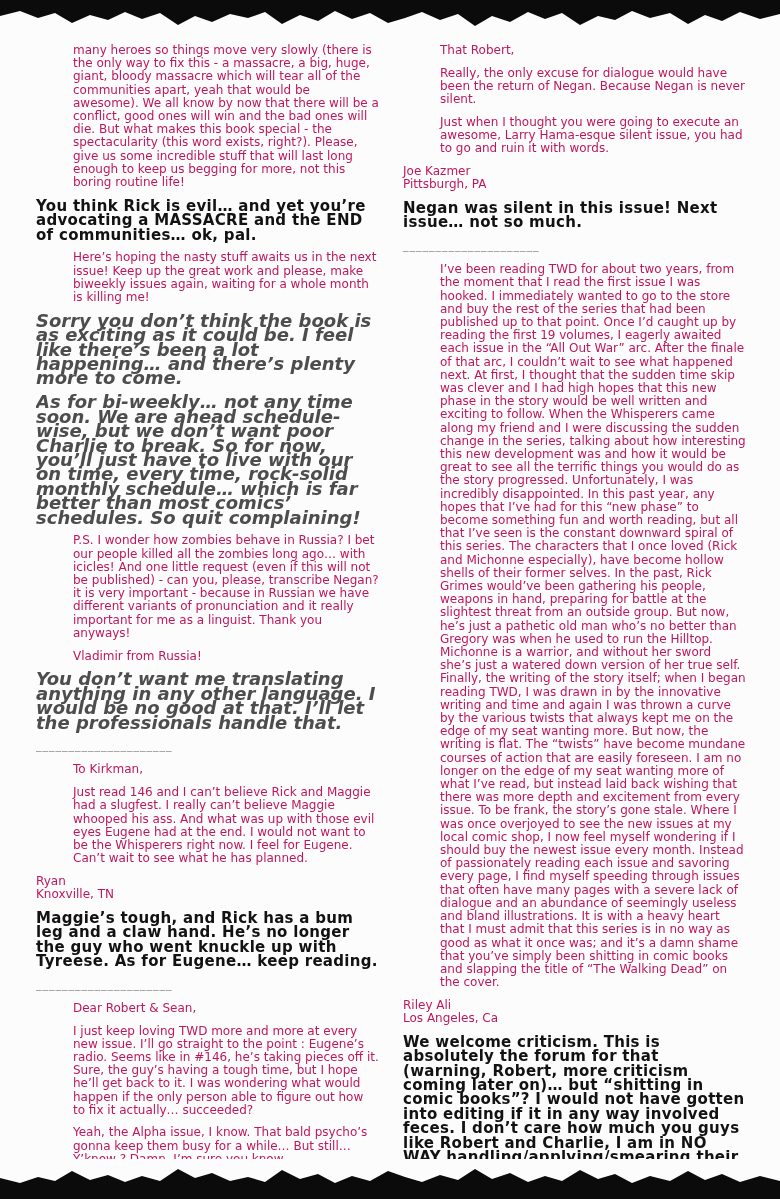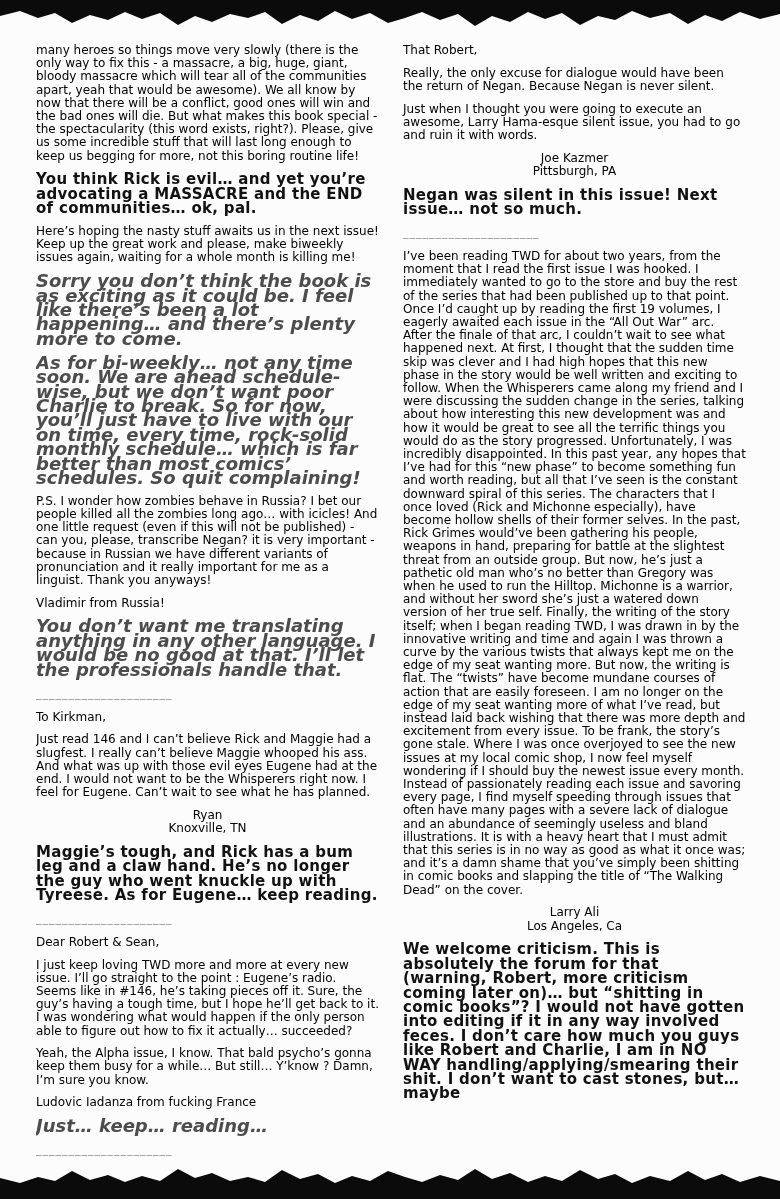--- a/index.html
+++ b/index.html
@@ -37,7 +37,7 @@
     color: #2d2d2d;
   }
   .block { margin: 0 0 9.5px 0; }
-  .paragraph { color: #000000; }
+  .paragraph { color: #be185d; margin-left: 37px; }
   .signature { color: #000000; white-space: pre-line; text-align: center; }
   .response {
     font-weight: bold;

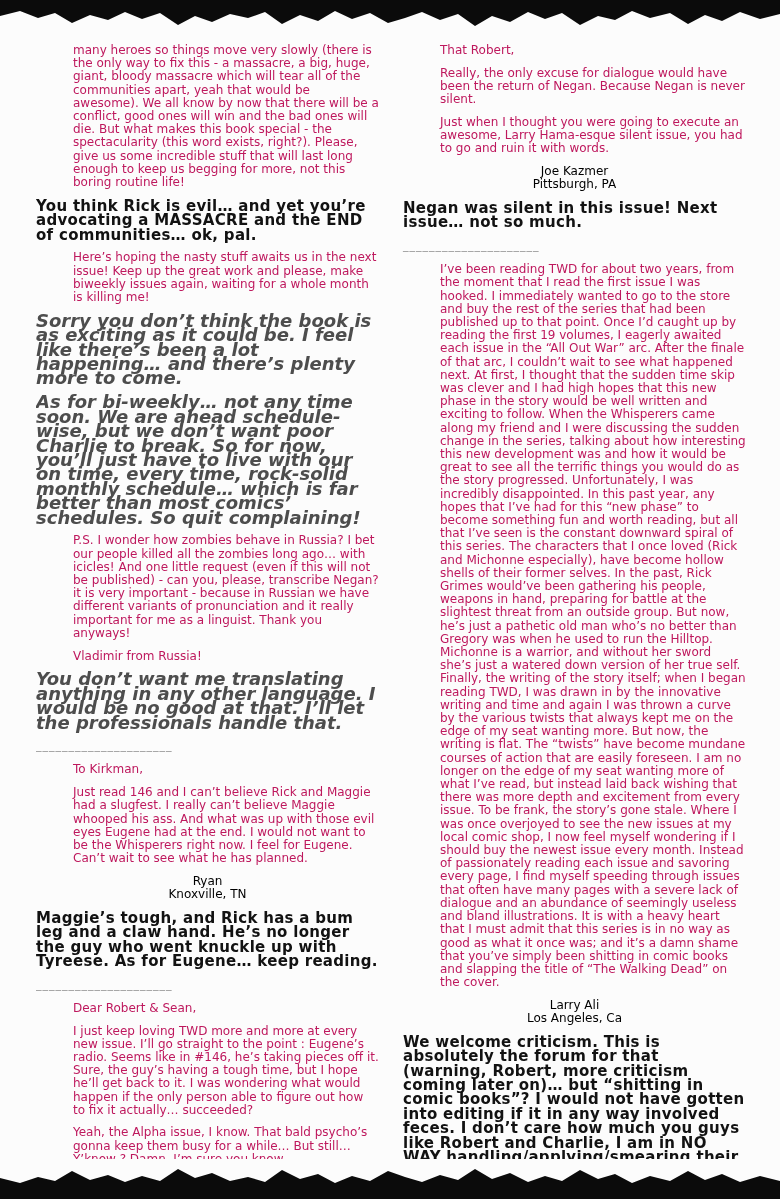--- a/index.html
+++ b/index.html
@@ -38,7 +38,7 @@
   }
   .block { margin: 0 0 9.5px 0; }
   .paragraph { color: #be185d; margin-left: 37px; }
-  .signature { color: #000000; white-space: pre-line; text-align: center; }
+  .signature { color: #be185d; white-space: pre-line; }
   .response {
     font-weight: bold;
     color: #121212;

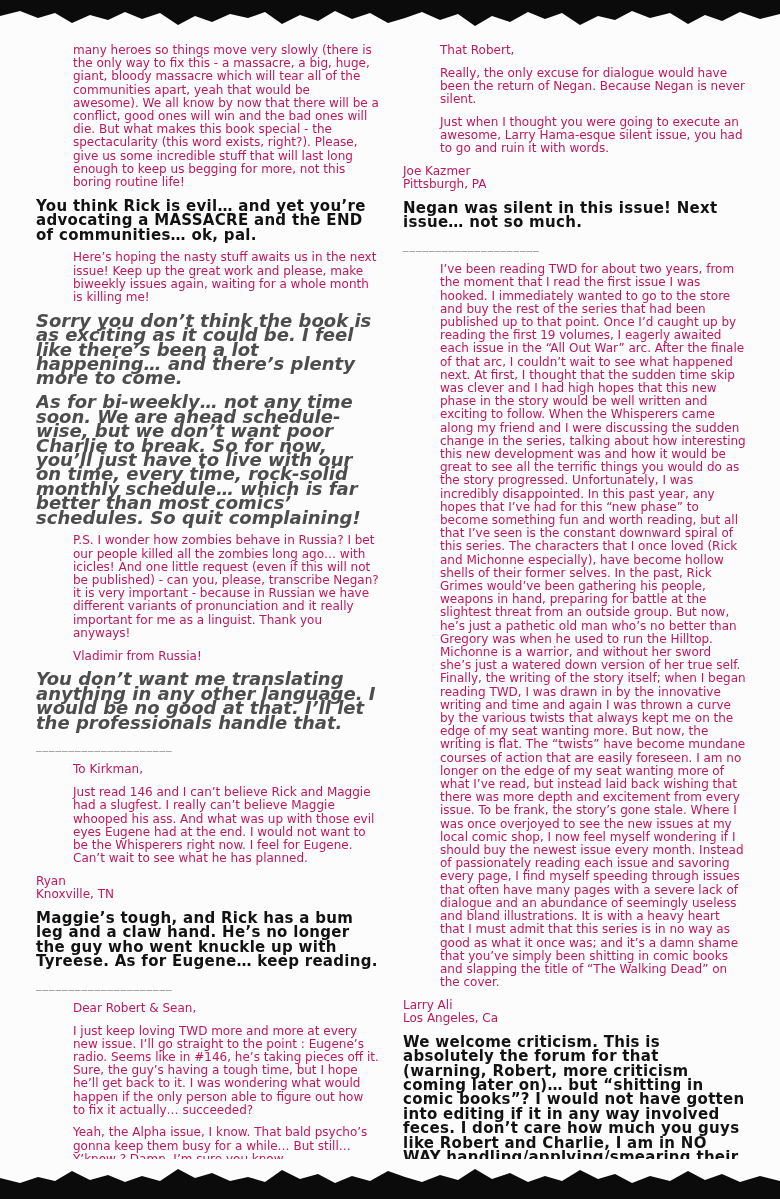--- a/index.html
+++ b/index.html
@@ -105,7 +105,7 @@
       <div class="block response">Negan was silent in this issue! Next issue… not so much.</div>
       <div class="block divider">_____________________</div>
       <div class="block paragraph">I’ve been reading TWD for about two years, from the moment that I read the first issue I was hooked. I immediately wanted to go to the store and buy the rest of the series that had been published up to that point. Once I’d caught up by reading the first 19 volumes, I eagerly awaited each issue in the “All Out War” arc. After the finale of that arc, I couldn’t wait to see what happened next. At first, I thought that the sudden time skip was clever and I had high hopes that this new phase in the story would be well written and exciting to follow. When the Whisperers came along my friend and I were discussing the sudden change in the series, talking about how interesting this new development was and how it would be great to see all the terrific things you would do as the story progressed. Unfortunately, I was incredibly disappointed. In this past year, any hopes that I’ve had for this “new phase” to become something fun and worth reading, but all that I’ve seen is the constant downward spiral of this series. The characters that I once loved (Rick and Michonne especially), have become hollow shells of their former selves. In the past, Rick Grimes would’ve been gathering his people, weapons in hand, preparing for battle at the slightest threat from an outside group. But now, he’s just a pathetic old man who’s no better than Gregory was when he used to run the Hilltop. Michonne is a warrior, and without her sword she’s just a watered down version of her true self. Finally, the writing of the story itself; when I began reading TWD, I was drawn in by the innovative writing and time and again I was thrown a curve by the various twists that always kept me on the edge of my seat wanting more. But now, the writing is flat. The “twists” have become mundane courses of action that are easily foreseen. I am no longer on the edge of my seat wanting more of what I’ve read, but instead laid back wishing that there was more depth and excitement from every issue. To be frank, the story’s gone stale. Where I was once overjoyed to see the new issues at my local comic shop, I now feel myself wondering if I should buy the newest issue every month. Instead of passionately reading each issue and savoring every page, I find myself speeding through issues that often have many pages with a severe lack of dialogue and an abundance of seemingly useless and bland illustrations. It is with a heavy heart that I must admit that this series is in no way as good as what it once was; and it’s a damn shame that you’ve simply been shitting in comic books and slapping the title of “The Walking Dead” on the cover.</div>
-      <div class="block signature">Larry Ali
+      <div class="block signature">Riley Ali
 Los Angeles, Ca</div>
       <div class="block response">We welcome criticism. This is absolutely the forum for that (warning, Robert, more criticism coming later on)… but “shitting in comic books”? I would not have gotten into editing if it in any way involved feces. I don’t care how much you guys like Robert and Charlie, I am in NO WAY handling/applying/smearing their shit. I don’t want to cast stones, but… maybe</div>
     </div>

